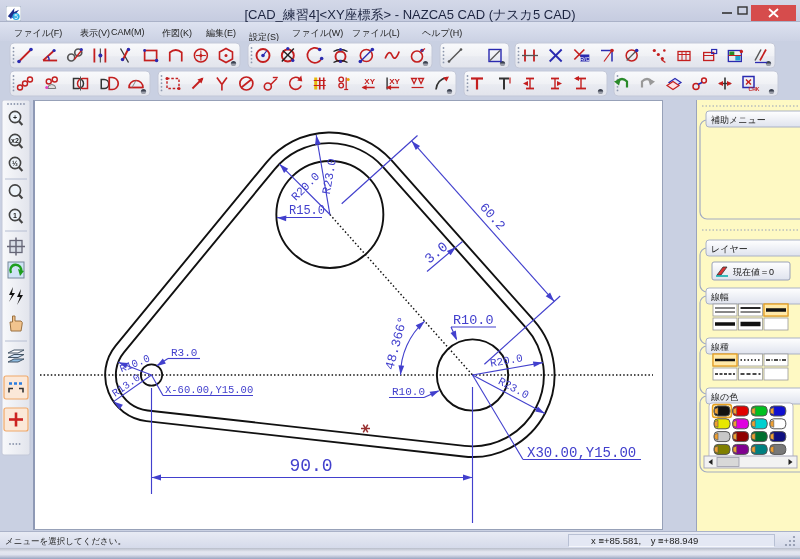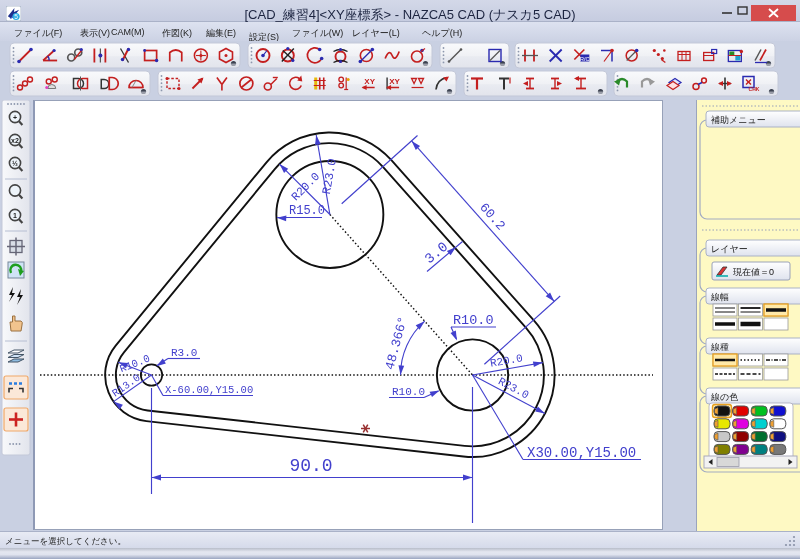--- a/index.html
+++ b/index.html
@@ -37,7 +37,7 @@
     <span style="position:absolute;left:206px;top:5px">編集(E)</span>
     <span style="position:absolute;left:249px;top:9px">設定(S)</span>
     <span style="position:absolute;left:292px;top:5px">ファイル(W)</span>
-    <span style="position:absolute;left:352px;top:5px">レイヤー(L)</span>
+    <span style="position:absolute;left:352px;top:5px">ファイル(L)</span>
     <span style="position:absolute;left:422px;top:5px">ヘルプ(H)</span>
   </div>
 <svg width="800" height="57" viewBox="0 41 800 57" style="position:absolute;left:0;top:41px">

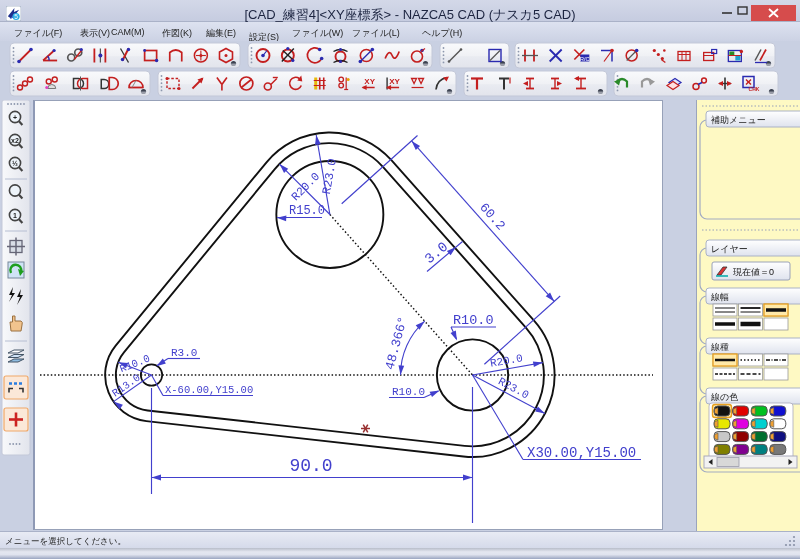--- a/index.html
+++ b/index.html
@@ -518,6 +518,7 @@
   </div>
 <div class="statusbar">
  <span style="position:absolute;left:5px;top:4px">メニューを選択してください。</span>
+ <span style="position:absolute;left:568px;top:2px;width:207px;height:13px;background:#e4e8f4;border:1px solid #b8c0d4;border-bottom-color:#f4f6fb;padding-left:22px;font-size:9.5px">x ≡+85.581,　y ≡+88.949</span>
  <svg width="14" height="12" style="position:absolute;left:783px;top:3px">
       <g fill="#8a93a8">
         <circle cx="11" cy="2" r="1.1"></circle>

